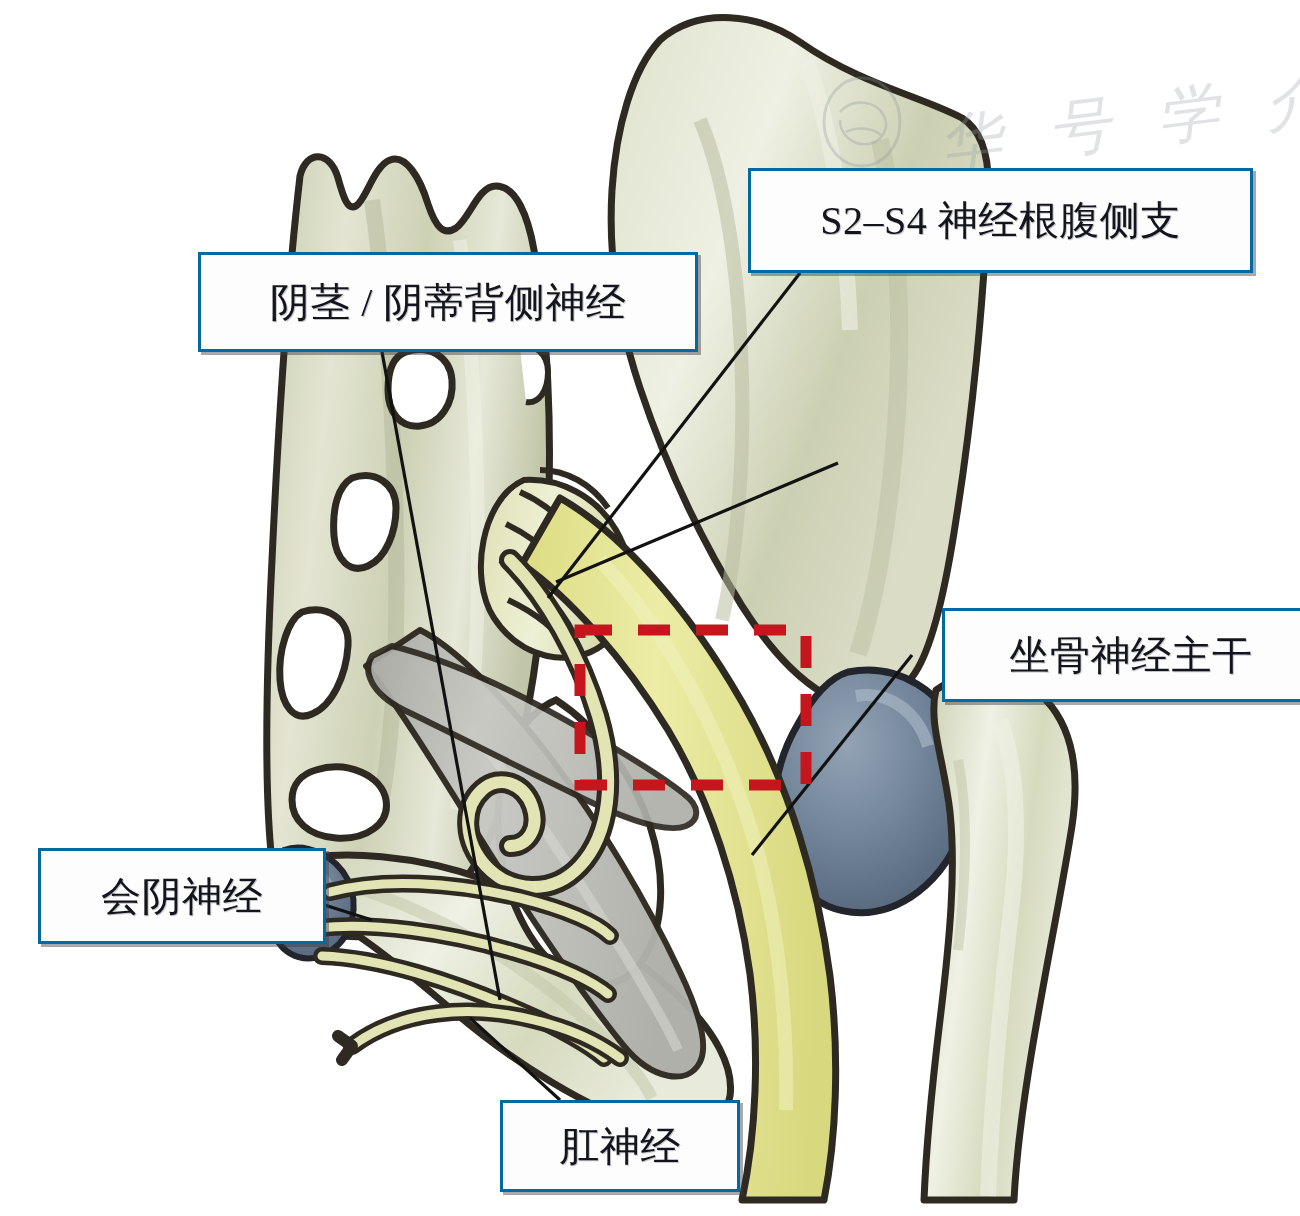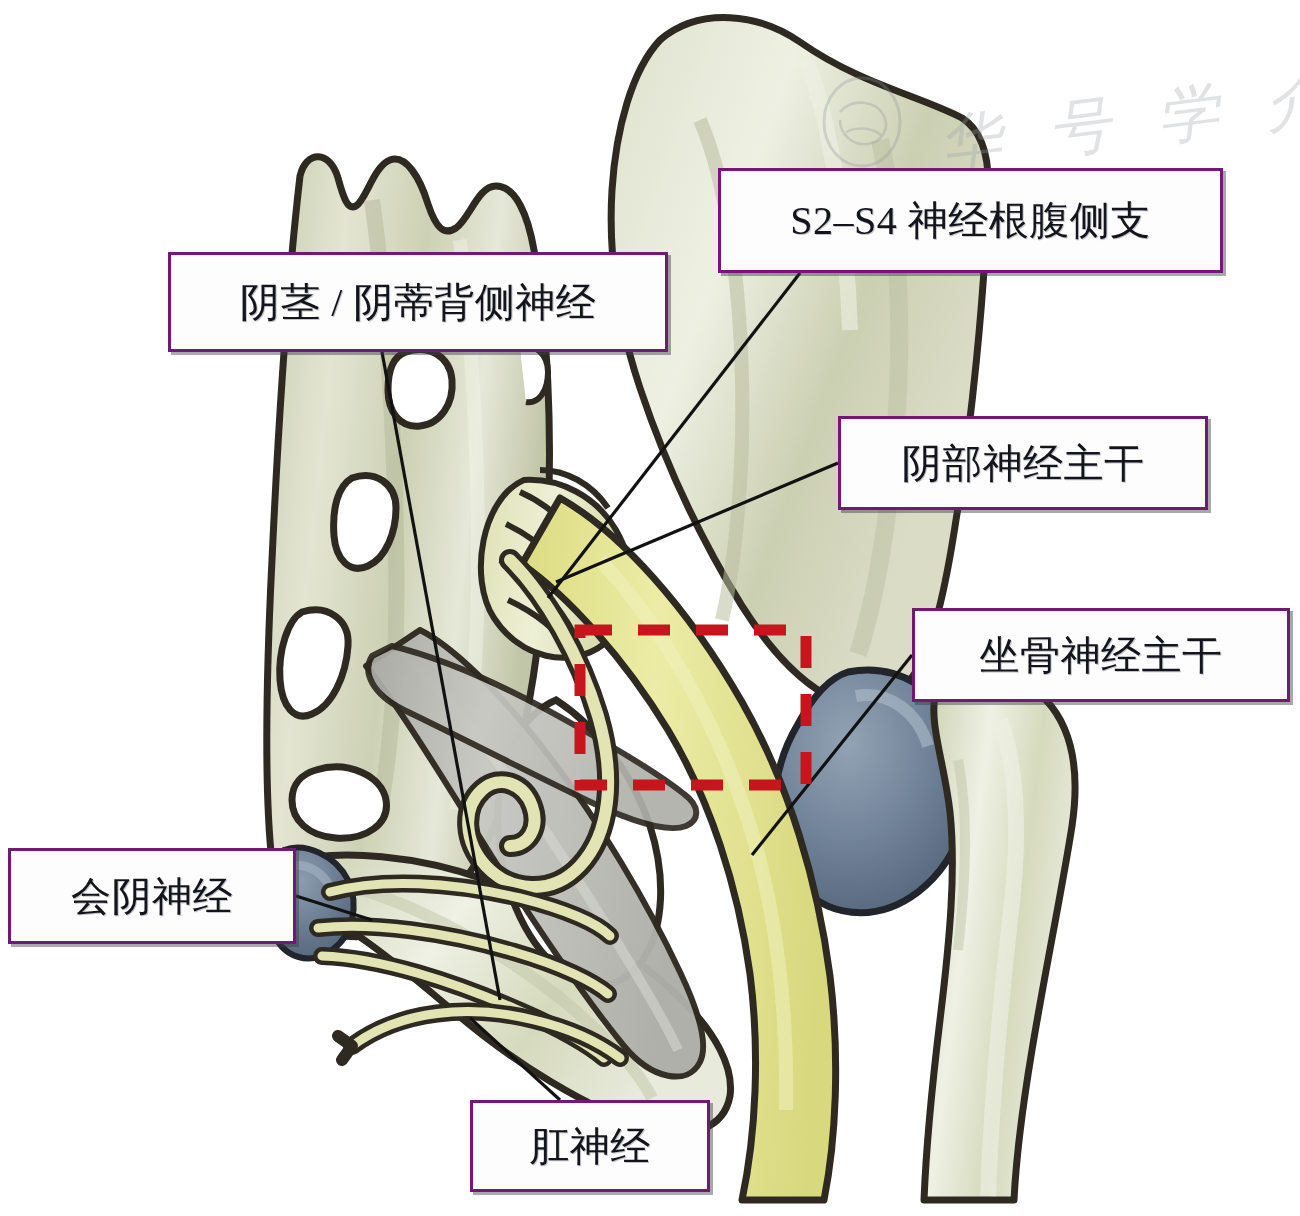--- a/index.html
+++ b/index.html
@@ -14,7 +14,7 @@
   .label{
     position:absolute;
     background:#fdfdfd;
-    border:3px solid #701a75;
+    border:3px solid #0369a1;
     box-shadow:3px 3px 0 rgba(60,60,70,.45);
     display:flex;align-items:center;justify-content:center;
     color:#14141c;
@@ -25,6 +25,7 @@
     box-sizing:border-box;
     z-index:30;
     text-shadow:1px 1px 0 rgba(150,150,160,.55);
+    margin-left:30px;
   }
 
   #lbl-s2s4   {left:718px; top:168px;  width:505px; height:105px; font-size:40px;}

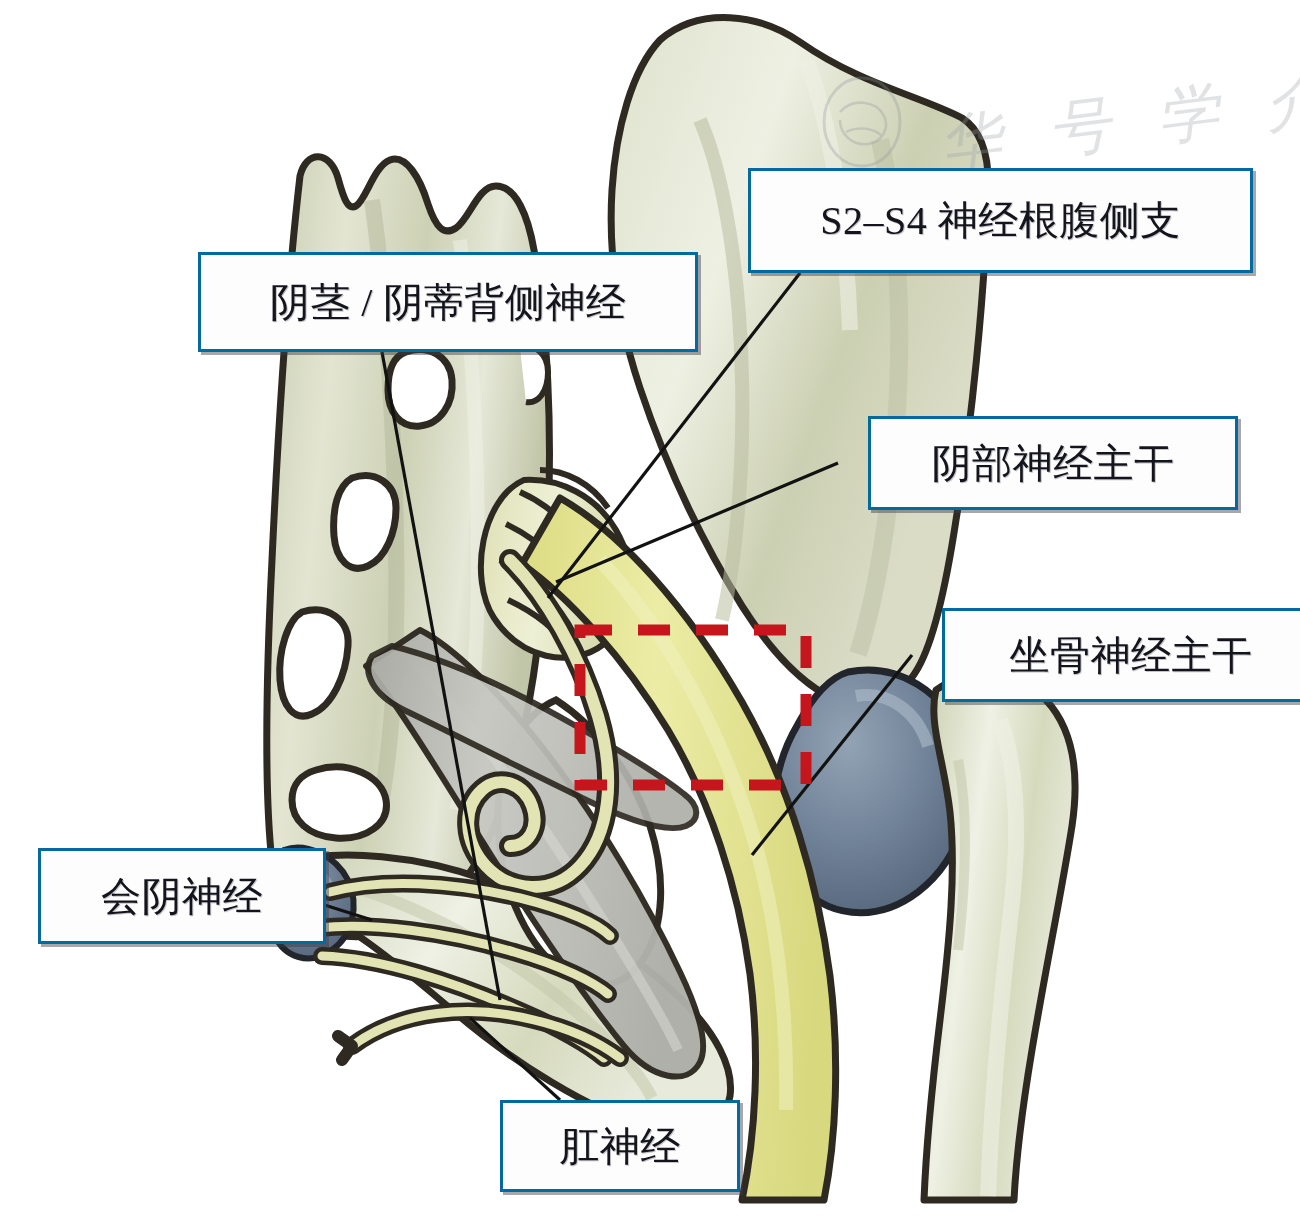--- a/index.html
+++ b/index.html
@@ -286,7 +286,6 @@
 
   <div class="label" id="lbl-dorsal" style="left: 168px; top: 252px; width: 500px; height: 100px;">阴茎 / 阴蒂背侧神经</div>
 
-  <div class="label" id="lbl-pudend" style="left: 838px; top: 416px; width: 370px; height: 94px;">阴部神经主干</div>
 
   <div class="label" id="lbl-sciat" style="left: 912px; top: 608px; width: 378px; height: 94px;">坐骨神经主干</div>
 

